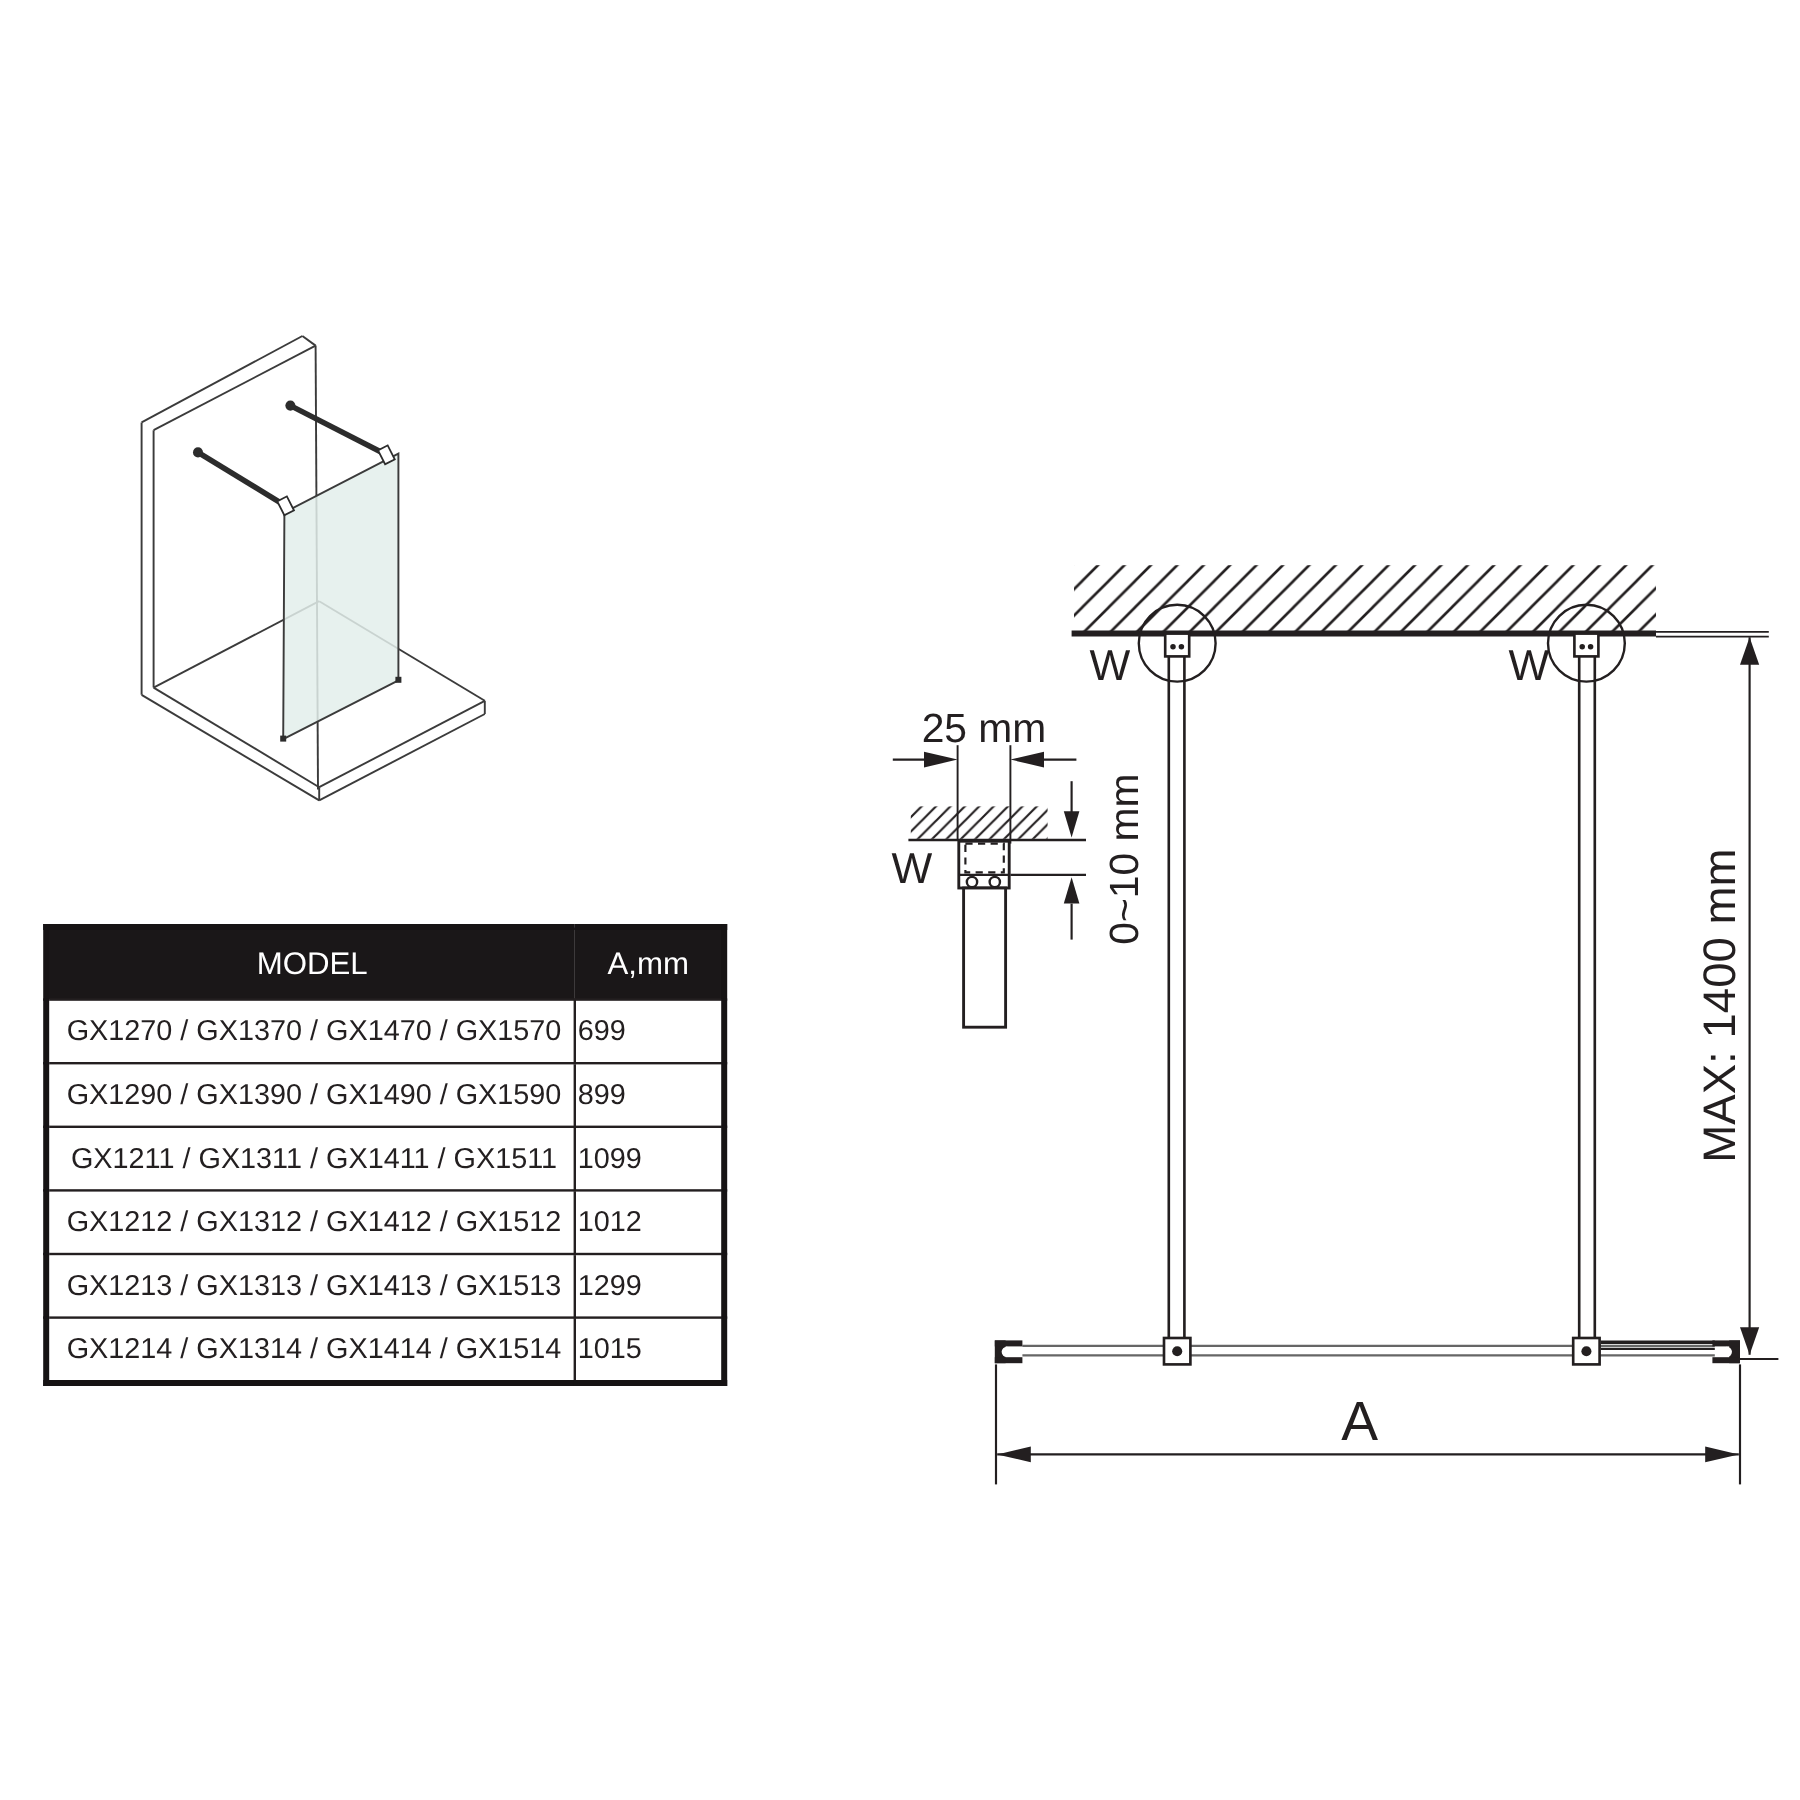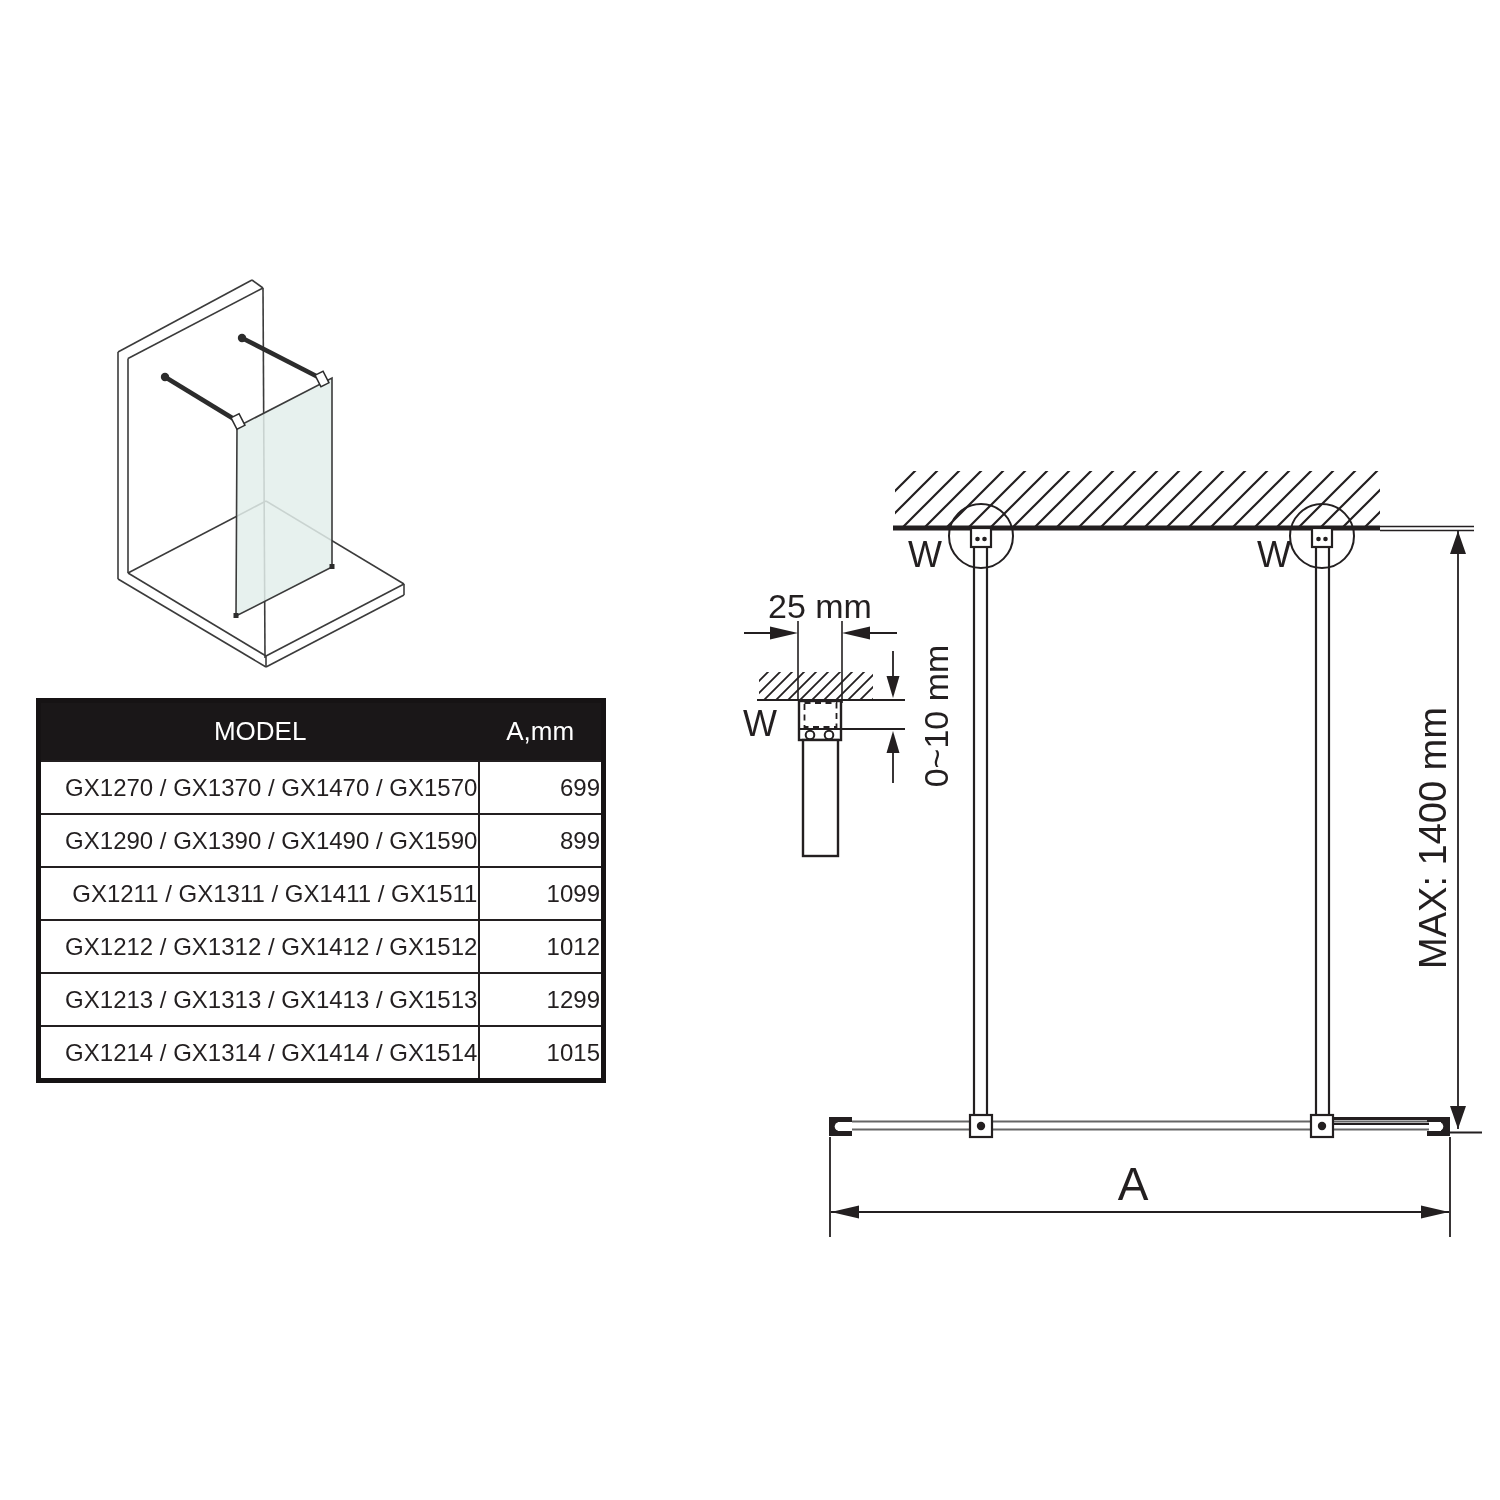--- a/index.html
+++ b/index.html
@@ -12,7 +12,7 @@
   svg text { font-family:"Liberation Sans", sans-serif; fill:#231f20; }
 
   
-  .spec-table-wrap { position:absolute; left:36px; top:698px; }
+  .spec-table-wrap { position:absolute; left:36px; top:770px; }
   table.spec {
     border-collapse:collapse; table-layout:fixed; width:570px;
     border:5px solid #161314;

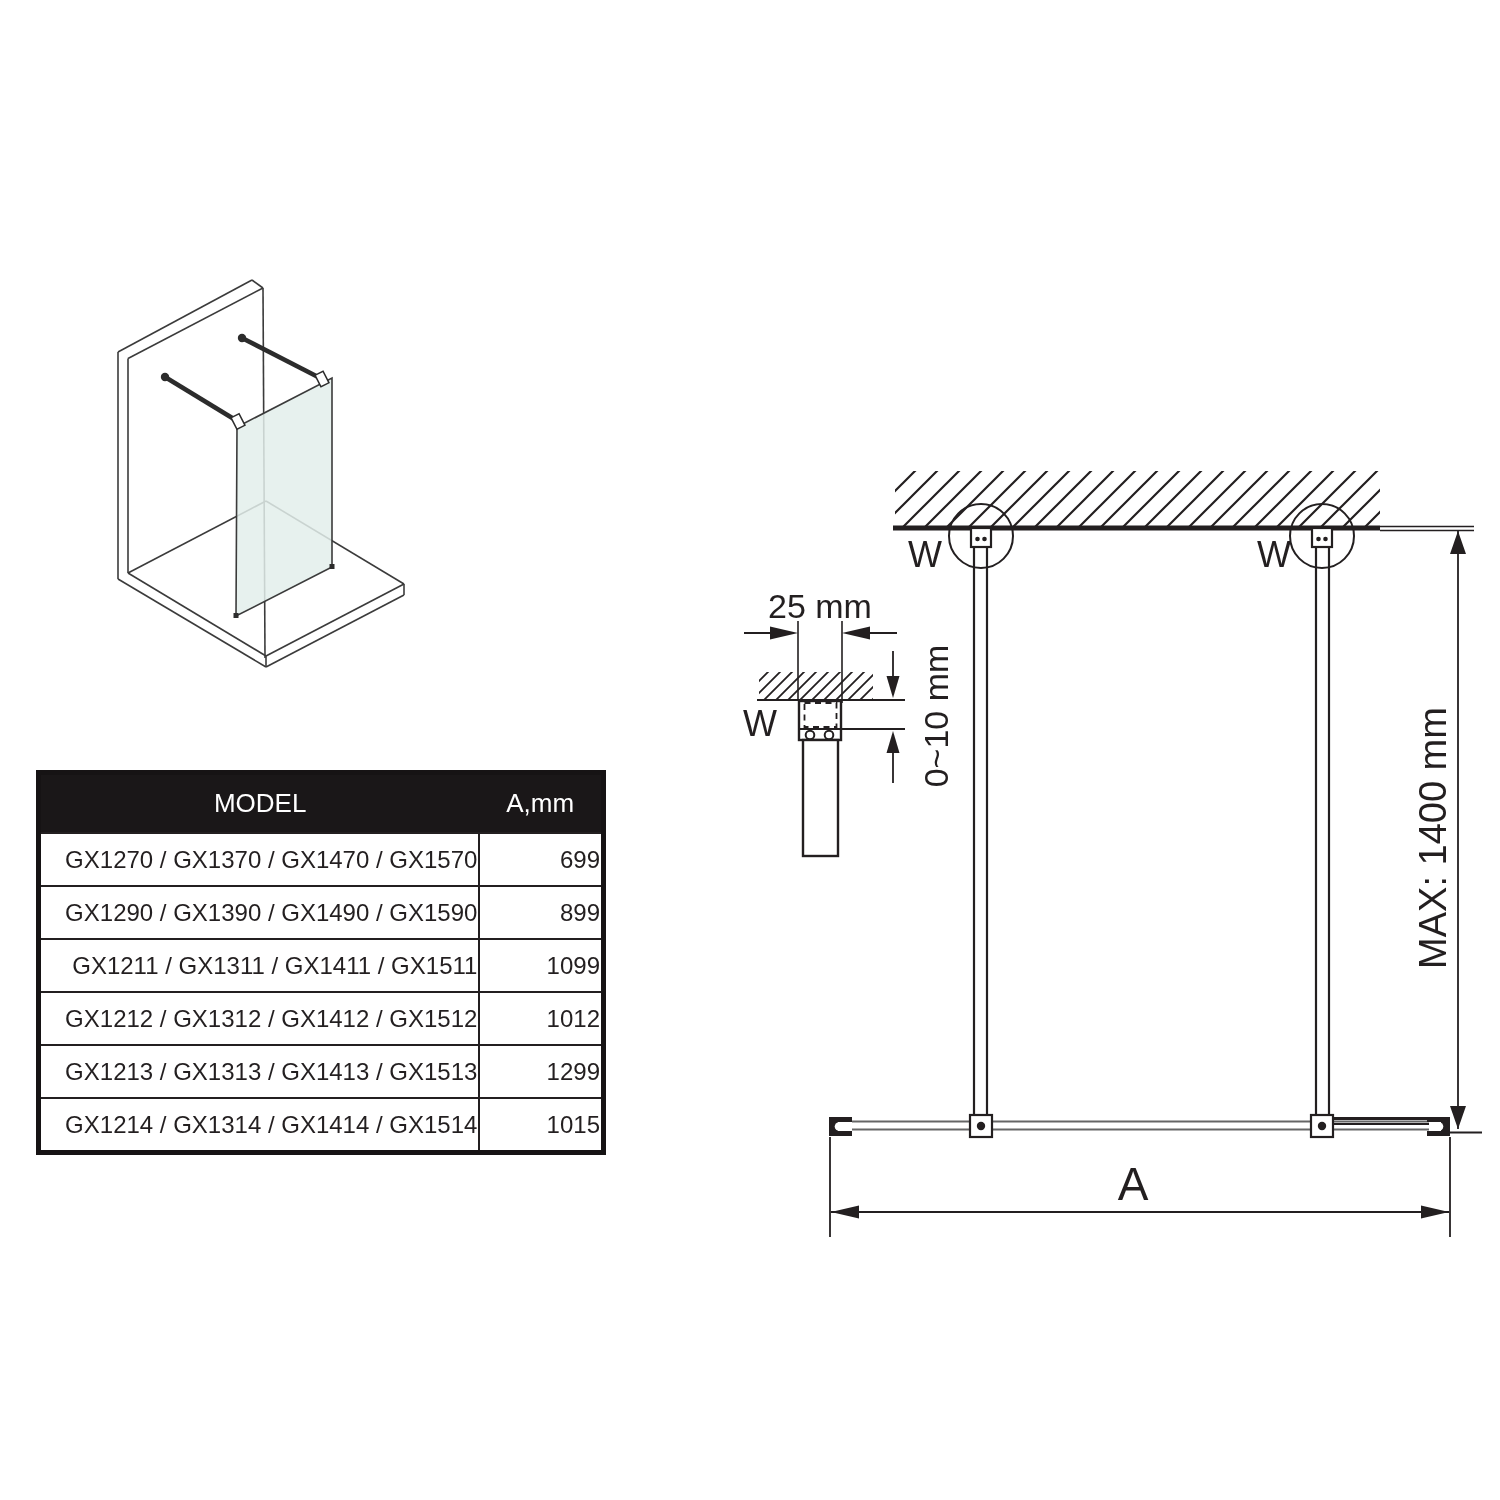--- a/index.html
+++ b/index.html
@@ -25,7 +25,7 @@
     border:2.4px solid #231f20; height:49px; font-size:24px;
     vertical-align:middle; background:#ffffff;
   }
-  td.model-cell { text-align:right; padding-left:5px; letter-spacing:0; }
+  td.model-cell { text-align:center; padding-left:5px; letter-spacing:0; }
   td.value-cell { text-align:right; }
 
   .iso-view  { position:absolute; left:80px;  top:260px; }

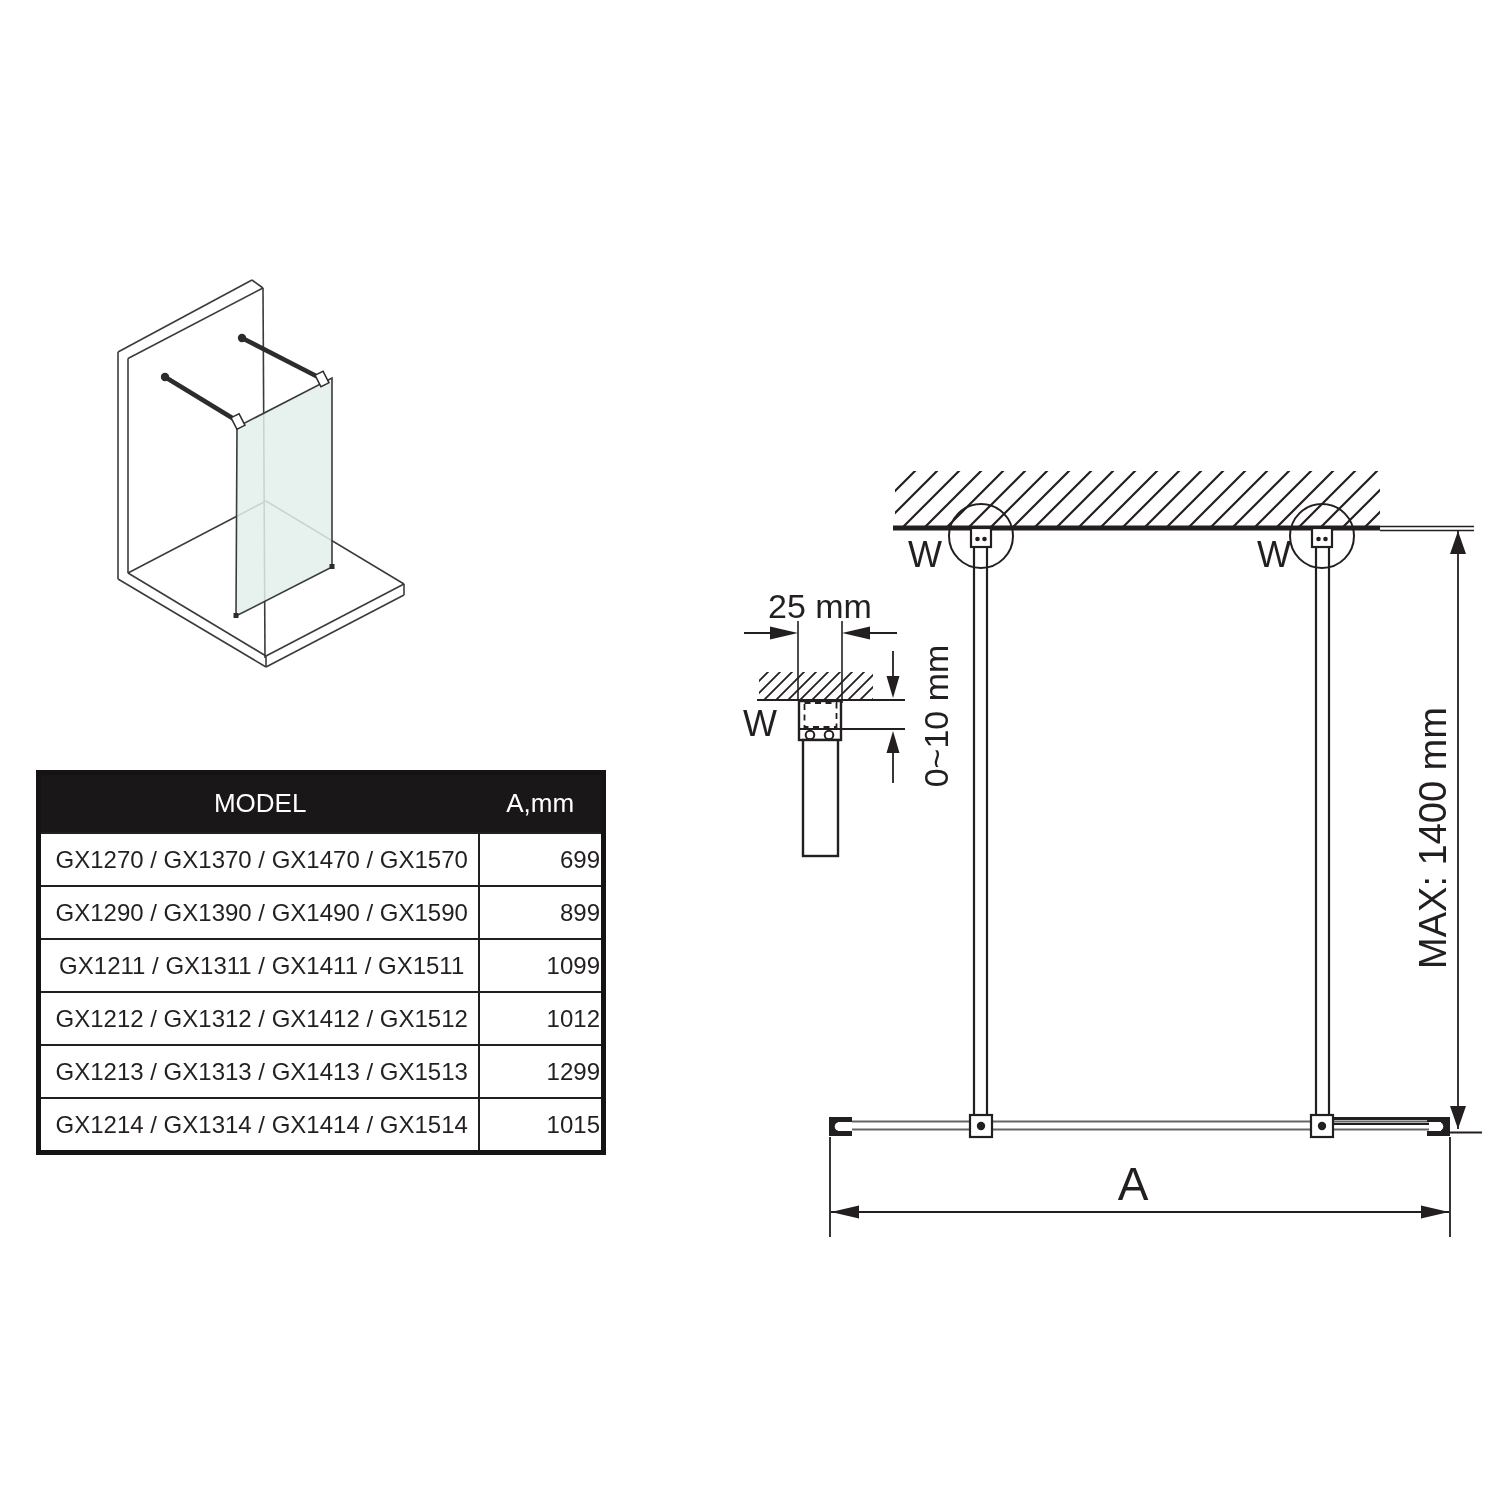--- a/index.html
+++ b/index.html
@@ -26,7 +26,7 @@
     vertical-align:middle; background:#ffffff;
   }
   td.model-cell { text-align:center; padding-left:5px; letter-spacing:0; }
-  td.value-cell { text-align:right; }
+  td.value-cell { text-align:left; }
 
   .iso-view  { position:absolute; left:80px;  top:260px; }
   .plan-view { position:absolute; left:720px; top:420px; }

